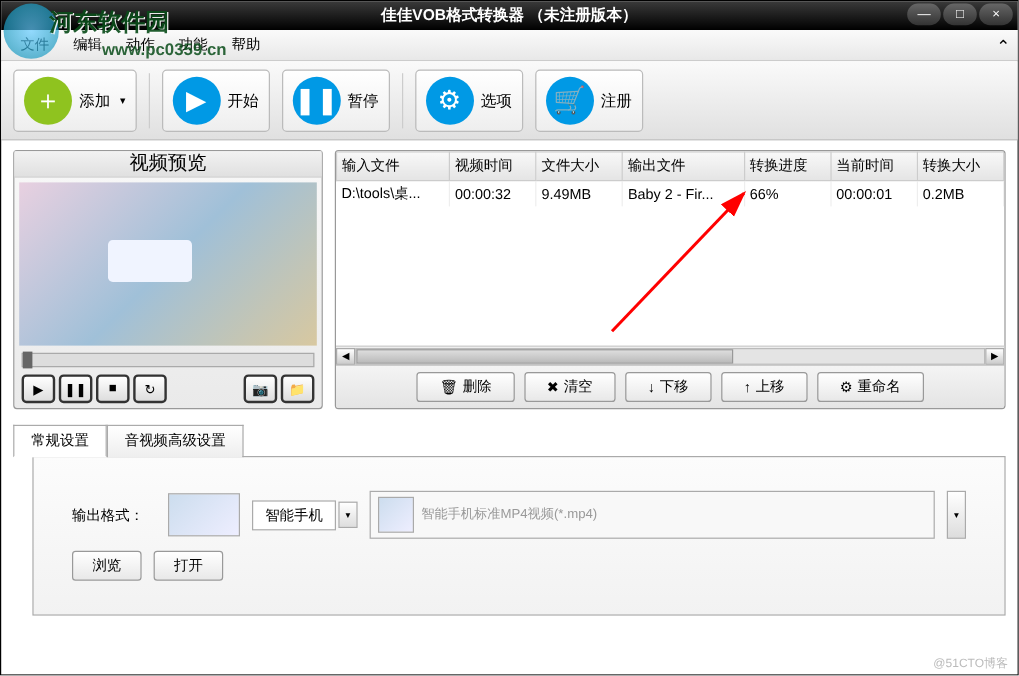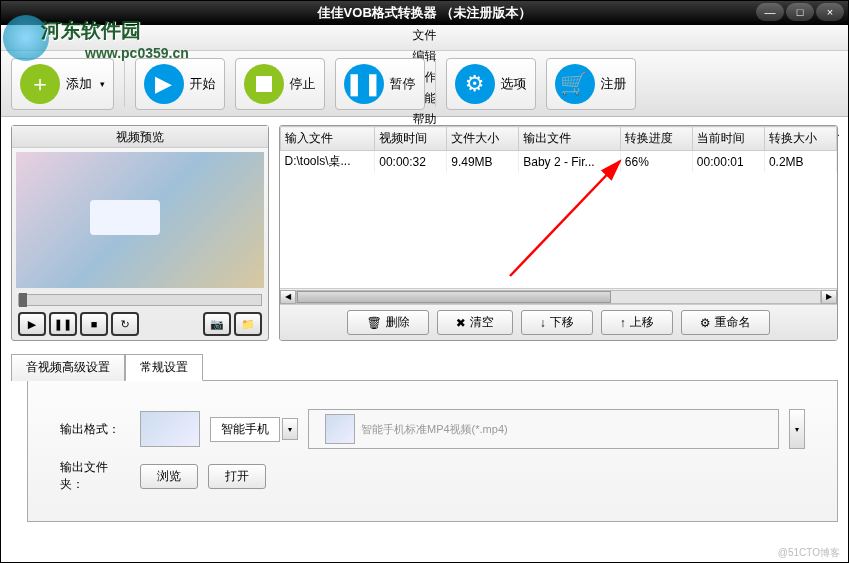--- a/index.html
+++ b/index.html
@@ -60,7 +60,7 @@
 .preset-lines{display:flex;flex-direction:column;font-size:11px;line-height:14px;}
 .text-input { flex: 1; padding: 3px 6px; border: 1px solid #aaa; background: #fff; }
 .small-btn { padding: 3px 16px; border: 1px solid #999; border-radius: 3px; background: linear-gradient(#fff,#e8e8e8); cursor: pointer; font-size:12px;}
-.watermark { position: absolute; top: 12px; left: 0; width:200px;height:56px; pointer-events: none; z-index:20;}
+.watermark { position: absolute; top: 0; left: 0; width:200px;height:56px; pointer-events: none; z-index:20;}
 .wm-logo{position:absolute;top:2px;left:2px;width:46px;height:46px;border-radius:50%;background:radial-gradient(#6cf,#08a);opacity:.7;}
 .wm-text{position:absolute;top:4px;left:40px;font-size:20px;font-weight:bold;color:#0a4d1a;text-shadow:1px 1px #fff;opacity:.9;}
 .wm-url{position:absolute;top:32px;left:60px;font-size:14px;font-weight:bold;color:#0a4d1a;opacity:.85;margin-left:24px;}

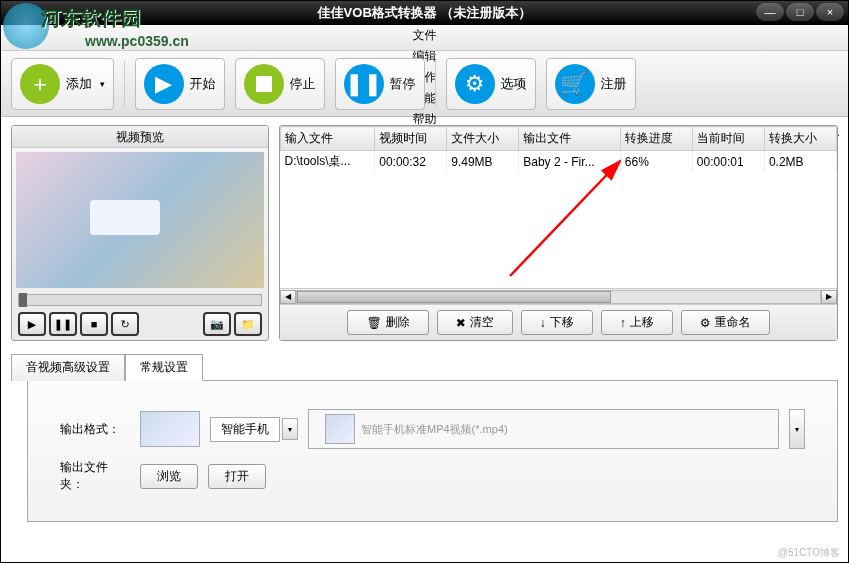--- a/index.html
+++ b/index.html
@@ -9,7 +9,7 @@
 .titlebar-title { position: absolute; left: 50%; transform: translateX(-50%); font-weight: bold; }
 .win-controls { position: absolute; right: 4px; top: 2px; display: flex; gap: 2px; }
 .win-btn { width: 28px; height: 18px; background: linear-gradient(#666,#333); border-radius: 9px; color: #fff; font-size: 11px; display: flex; align-items: center; justify-content: center; cursor: pointer; }
-.menubar { height: 26px; background: linear-gradient(#fafafa,#e8e8e8); border-bottom: 1px solid #ccc; display: flex; align-items: center; padding: 0 6px; font-size: 12px; flex-direction: column; }
+.menubar { height: 26px; background: linear-gradient(#fafafa,#e8e8e8); border-bottom: 1px solid #ccc; display: flex; align-items: center; padding: 0 6px; font-size: 12px; }
 .menu-item { padding: 2px 10px; cursor: pointer; }
 .toolbar { height: 66px; background: linear-gradient(#fafafa,#e0e0e0); border-bottom: 1px solid #bbb; display: flex; align-items: center; padding: 6px 10px; gap: 10px; }
 .tool-btn { display: flex; align-items: center; gap: 6px; padding: 4px 8px; border: 1px solid #bbb; border-radius: 4px; background: linear-gradient(#fff,#eee); font-size: 13px; cursor: pointer; height: 52px; }

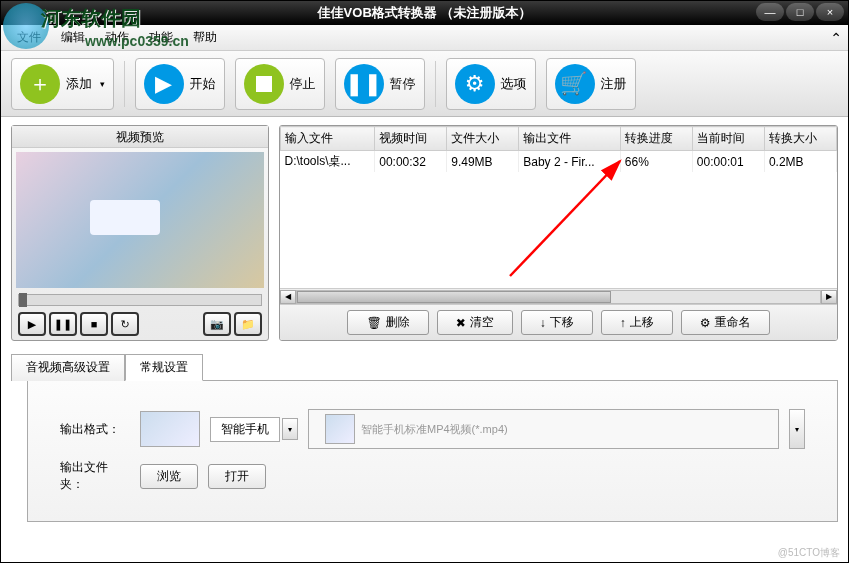--- a/index.html
+++ b/index.html
@@ -106,10 +106,6 @@
       <span>开始</span>
     </div>
     <div class="tool-btn">
-      <div class="icon-big ic-stop-b"></div>
-      <span>停止</span>
-    </div>
-    <div class="tool-btn">
       <div class="icon-big ic-pause-b">❚❚</div>
       <span>暂停</span>
     </div>

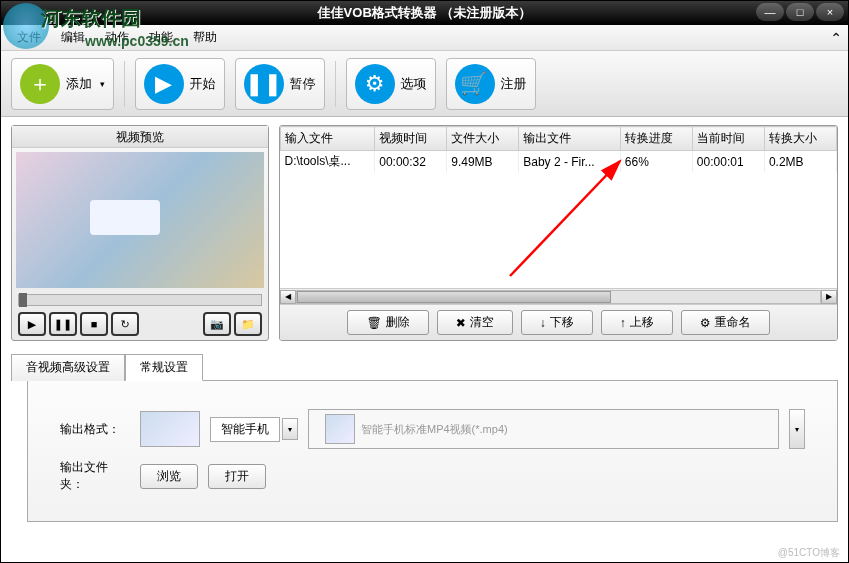--- a/index.html
+++ b/index.html
@@ -25,7 +25,7 @@
 .dropdown-arrow{font-size:9px;margin-left:2px;}
 .main-row { display: flex; padding: 8px 10px; gap: 10px; height: 232px; }
 .preview-panel { width: 258px; border: 1px solid #999; border-radius: 3px; background: linear-gradient(#f8f8f8,#eaeaea); display: flex; flex-direction: column; }
-.preview-header { height: 22px; background: linear-gradient(#f2f2f2,#e0e0e0); border-bottom: 1px solid #ccc; text-align: center; font-size: 12px; line-height: 22px; }
+.preview-header { height: 22px; background: linear-gradient(#f2f2f2,#e0e0e0); border-bottom: 1px solid #ccc; text-align: center; font-size: 16px; line-height: 22px; }
 .preview-video { flex: 1; margin: 4px; background: linear-gradient(135deg,#e8d0e0,#a0c0d8,#d8c8a0); position: relative; }
 .preview-img { position:absolute; top:35%; left:30%; width:70px; height:35px; background:#f0f4ff; border-radius:4px;}
 .preview-slider { height: 12px; margin: 2px 6px; background: #ddd; border: 1px solid #aaa; position: relative; }

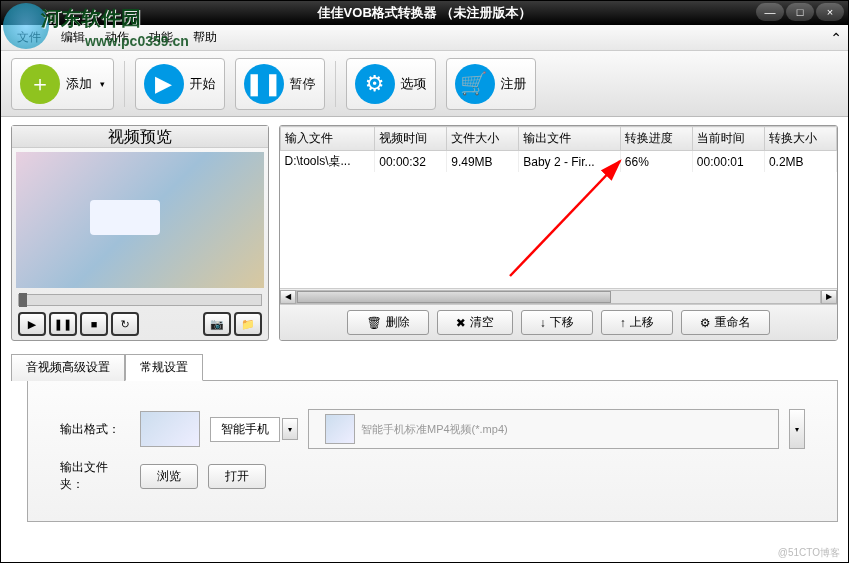--- a/index.html
+++ b/index.html
@@ -209,8 +209,8 @@
 
   <div class="tabs-section">
     <div class="tab-headers">
+      <div class="tab-h active">常规设置</div>
       <div class="tab-h">音视频高级设置</div>
-      <div class="tab-h active">常规设置</div>
     </div>
     <div class="tab-body">
       <div class="form-row">

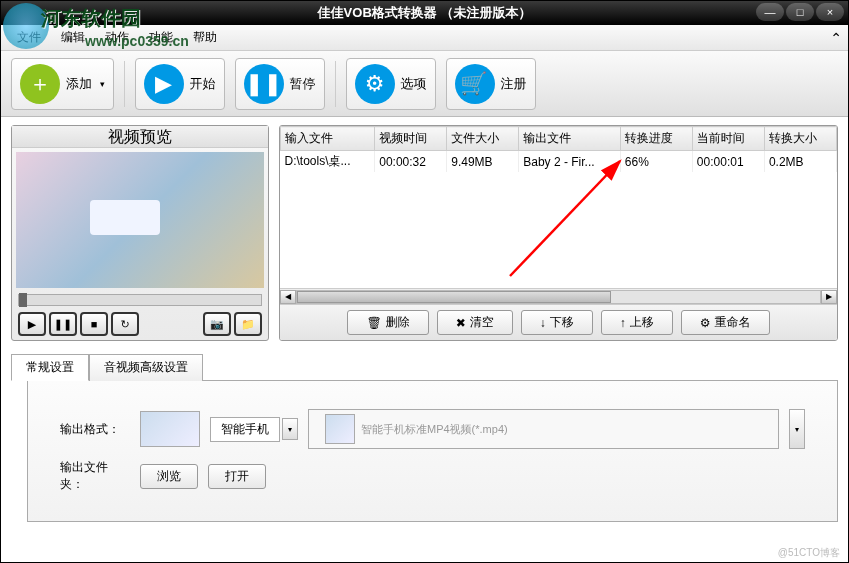--- a/index.html
+++ b/index.html
@@ -56,7 +56,7 @@
 .combo { display: flex; align-items: center; gap: 2px; text-align: center; }
 .combo-txt { padding: 3px 8px; border: 1px solid #aaa; background: #fff; min-width: 70px; }
 .combo-btn { width: 16px; height: 22px; border: 1px solid #aaa; background: linear-gradient(#fff,#ddd); font-size: 8px; display: flex; align-items: center; justify-content: center; cursor: pointer; }
-.preset-box { flex: 1; border: 1px solid #aaa; background: #f8f8f8; padding: 2px 16px; color: #999; display: flex; align-items: center; gap: 6px; height:40px;}
+.preset-box { flex: 1; border: 1px solid #aaa; background: #f8f8f8; padding: 2px 6px; color: #999; display: flex; align-items: center; gap: 6px; height:40px;}
 .preset-lines{display:flex;flex-direction:column;font-size:11px;line-height:14px;}
 .text-input { flex: 1; padding: 3px 6px; border: 1px solid #aaa; background: #fff; }
 .small-btn { padding: 3px 16px; border: 1px solid #999; border-radius: 3px; background: linear-gradient(#fff,#e8e8e8); cursor: pointer; font-size:12px;}

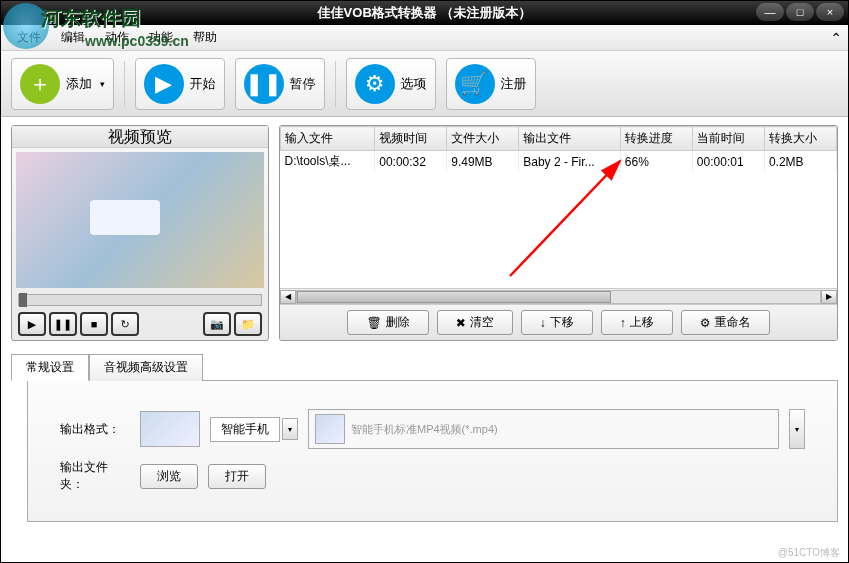--- a/index.html
+++ b/index.html
@@ -229,7 +229,6 @@
         <div class="combo-btn" style="height:40px;">▾</div>
       </div>
       <div class="form-row">
-        <span class="form-label">输出文件夹：</span>
         <div class="small-btn">浏览</div>
         <div class="small-btn">打开</div>
       </div>

